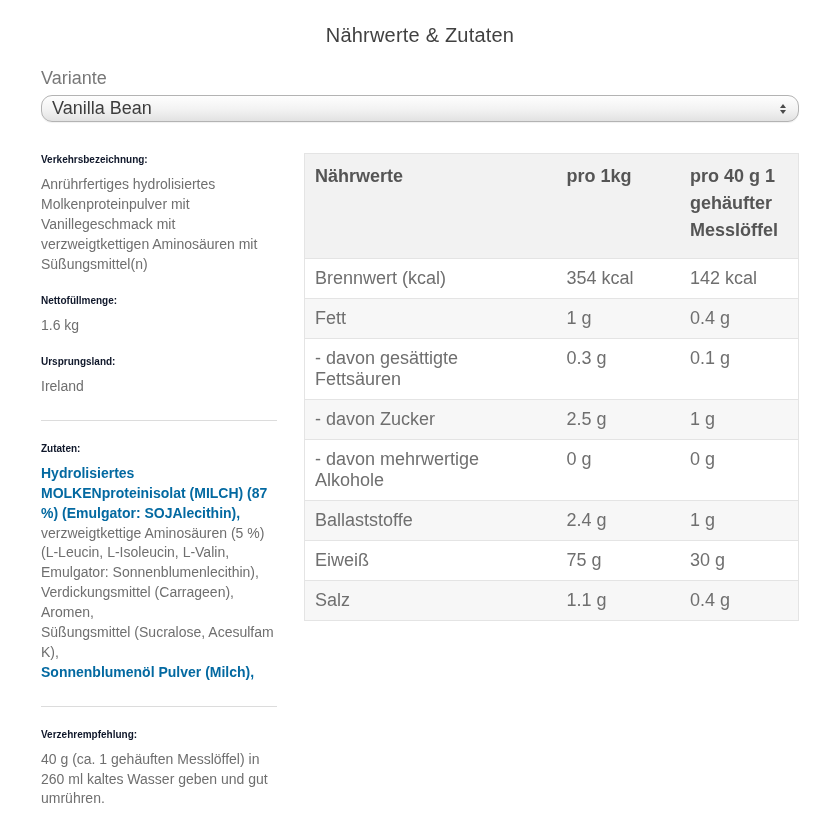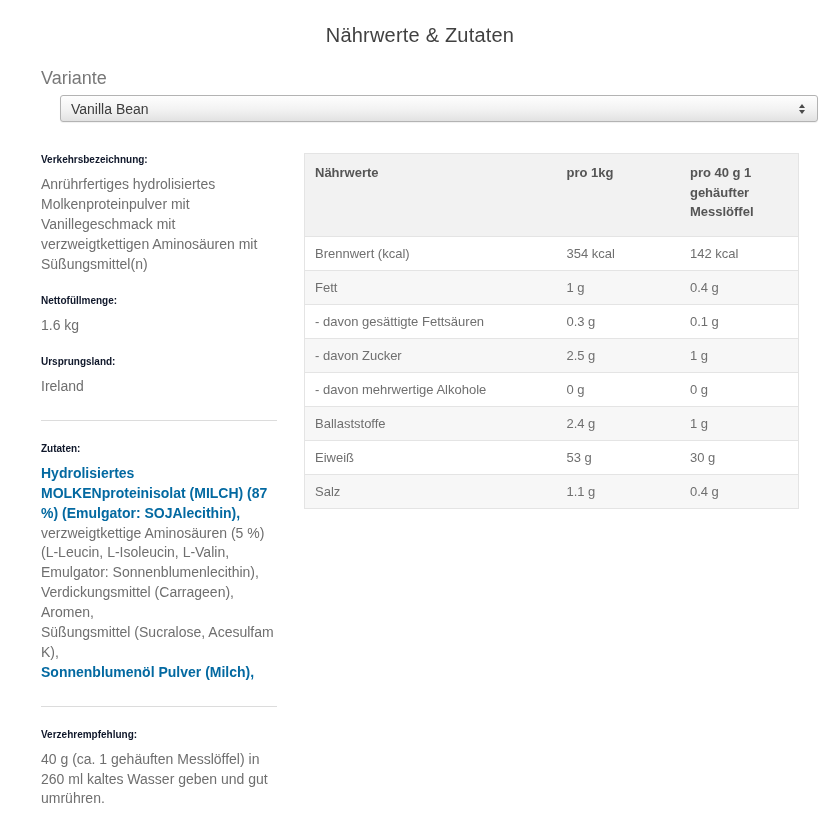--- a/index.html
+++ b/index.html
@@ -33,17 +33,16 @@
     height: 27px;
     width: 100%;
     border: 1px solid #b3b3b3;
-    border-radius: 3px;
+    border-radius: 11px;
     background: linear-gradient(180deg, #fefefe 0%, #f2f2f2 55%, #e2e2e2 100%);
     box-shadow: 0 1px 1px rgba(0,0,0,0.06);
     display: flex;
     align-items: center;
     justify-content: space-between;
     padding: 0 10px;
-    font-size: 14px;
+    font-size: 18px;
     color: #3d3d3d;
     cursor: default;
-    margin-left: 19px;
   }
   .stepper { display: flex; flex-direction: column; align-items: center; gap: 2px; padding-right: 2px; }
   .arrow-up {

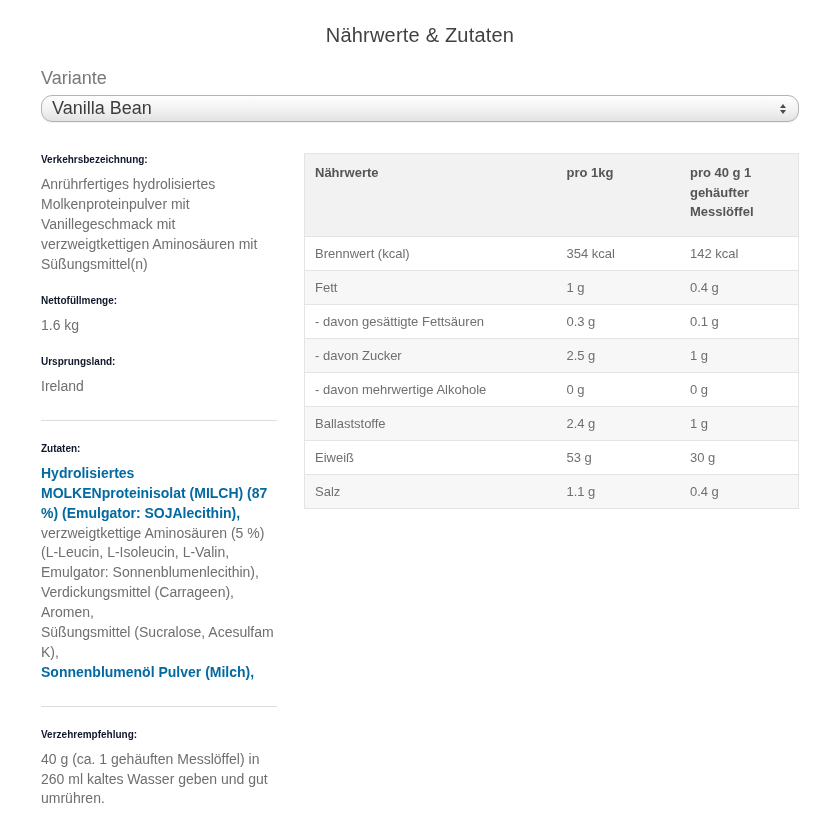--- a/index.html
+++ b/index.html
@@ -84,7 +84,7 @@
     width: 100%;
     border-collapse: collapse;
     border: 1px solid #e4e4e4;
-    font-size: 13px;
+    font-size: 18px;
   }
   table.nutrition th, table.nutrition td {
     text-align: left;

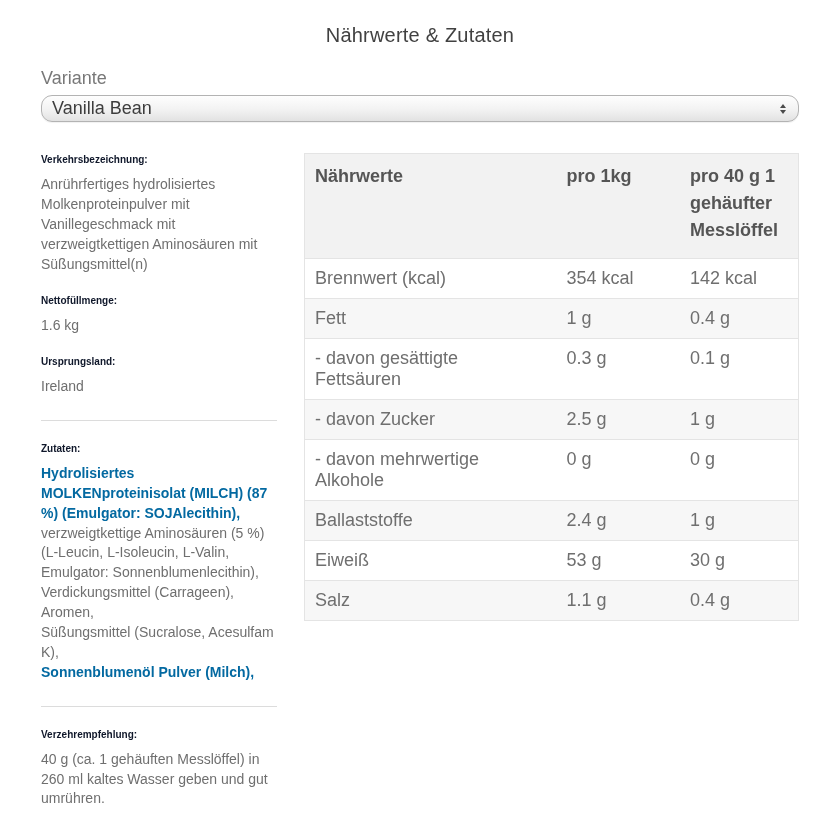--- a/index.html
+++ b/index.html
@@ -199,7 +199,7 @@
           </tr>
           <tr>
             <td>Eiweiß</td>
-            <td>53 g</td>
+            <td>75 g</td>
             <td>30 g</td>
           </tr>
           <tr>

